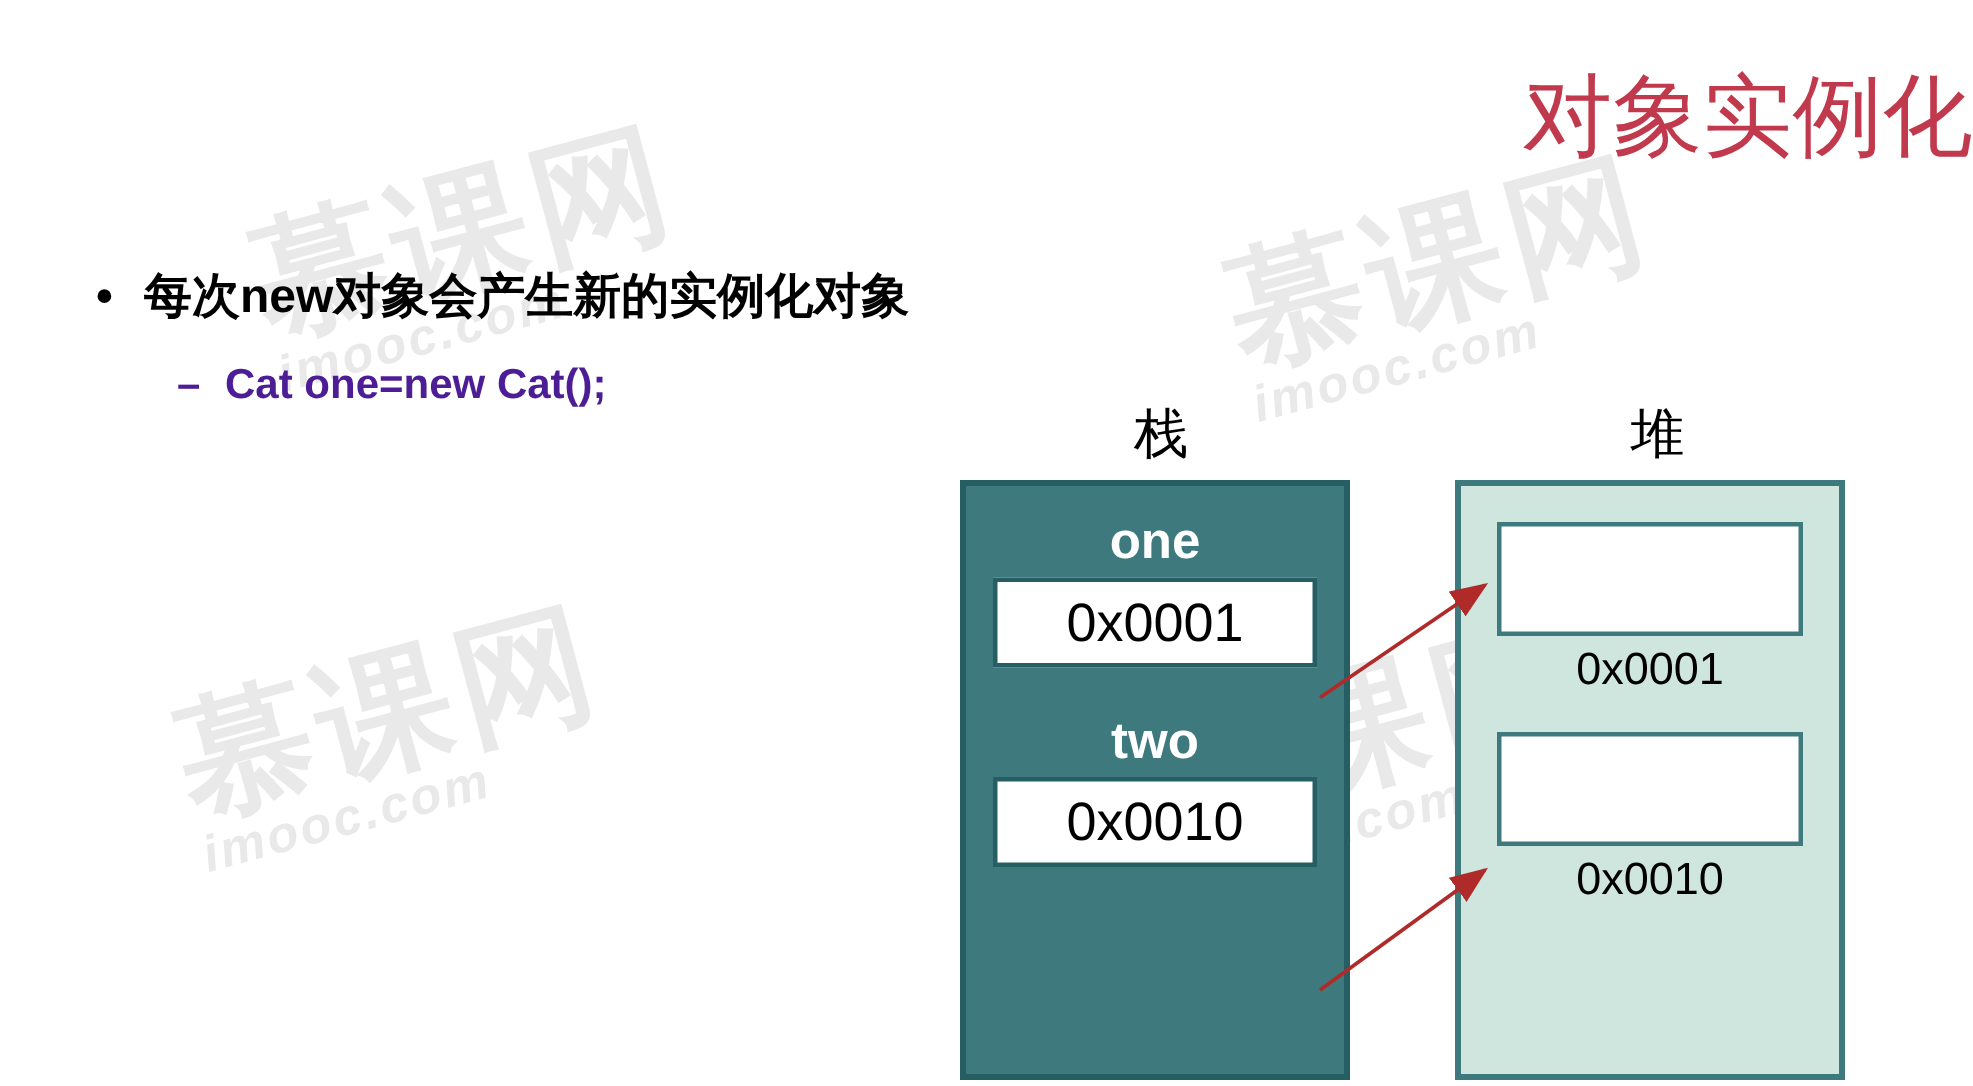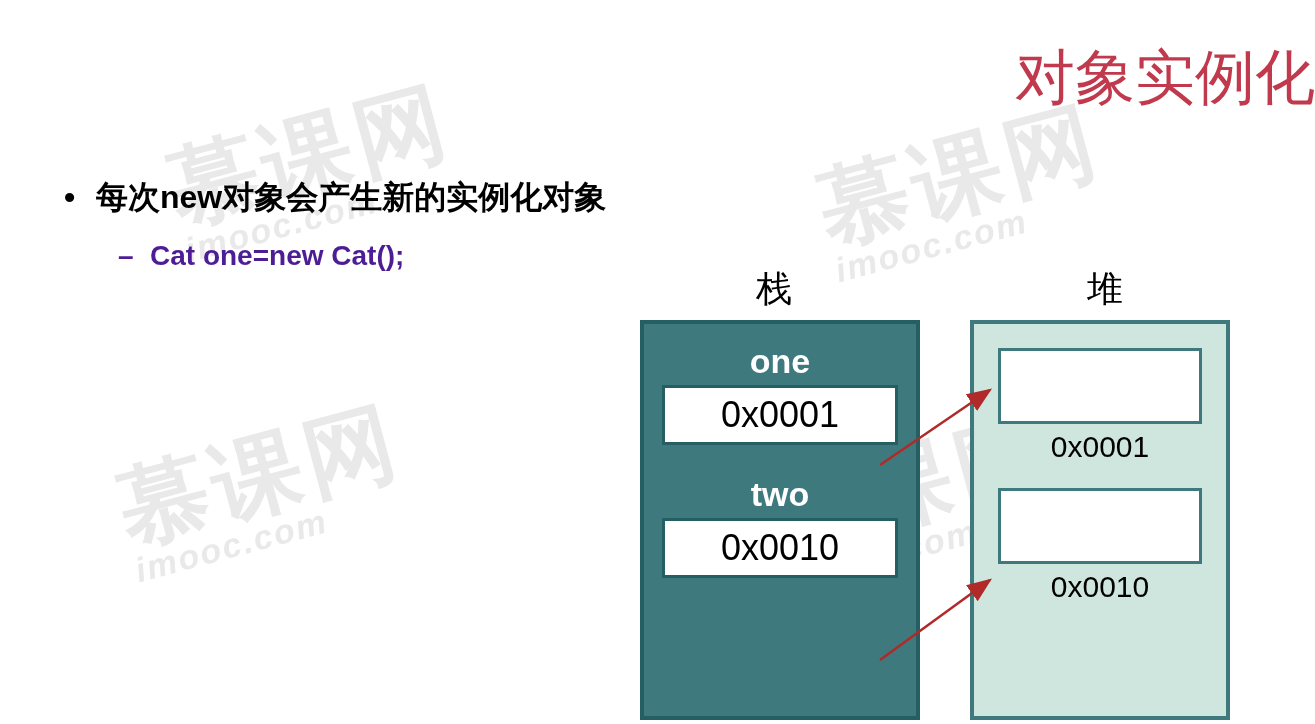--- a/index.html
+++ b/index.html
@@ -93,7 +93,7 @@
     position: absolute;
     top: 55px;
     left: 0;
-    width: 280px;
+    width: 260px;
     height: 400px;
     background: #3e7a7d;
     border: 4px solid #255e63;

